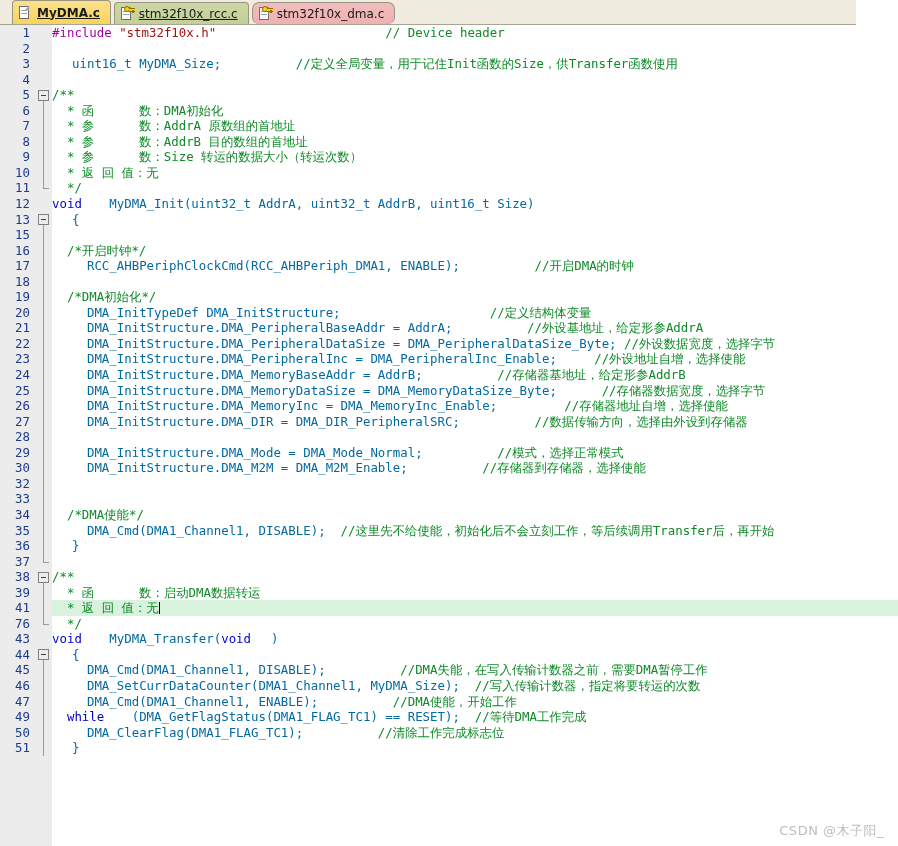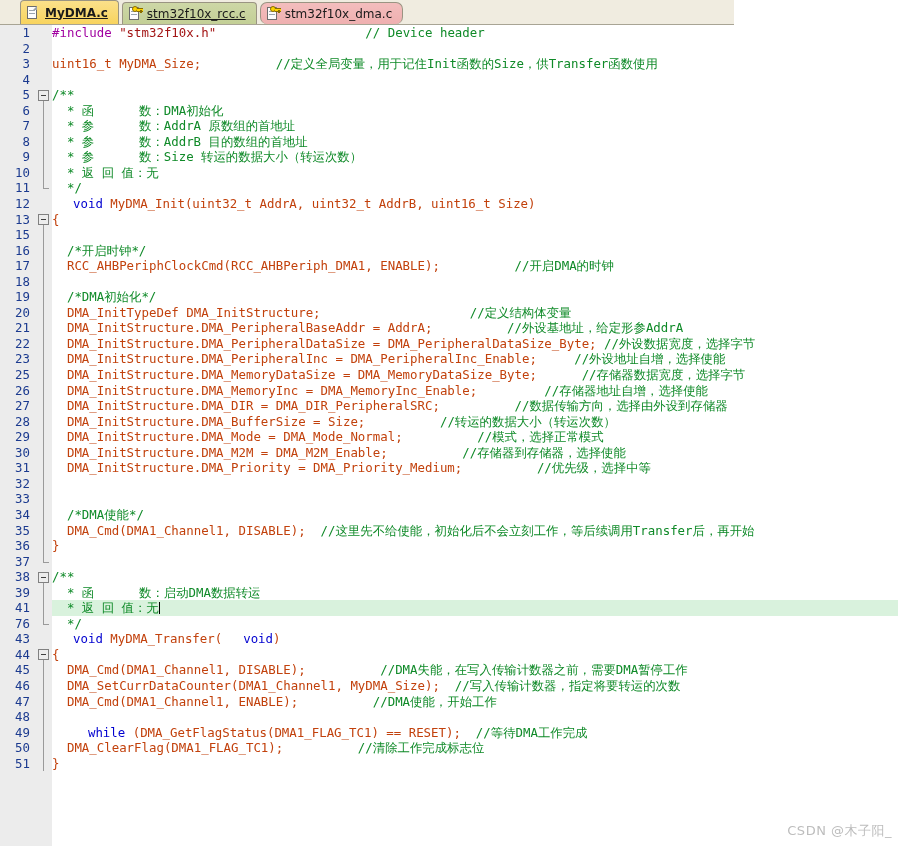--- a/index.html
+++ b/index.html
@@ -12,11 +12,11 @@
 
   
   .tabbar{
-    height:25px;width:734px;box-sizing:border-box;
+    height:25px;width:856px;box-sizing:border-box;
     background:#f0ece0;
     border-bottom:1px solid #a8a494;
     display:flex;align-items:flex-end;
-    padding-left:20px;
+    padding-left:12px;
     position:relative;
   }
   .tab{

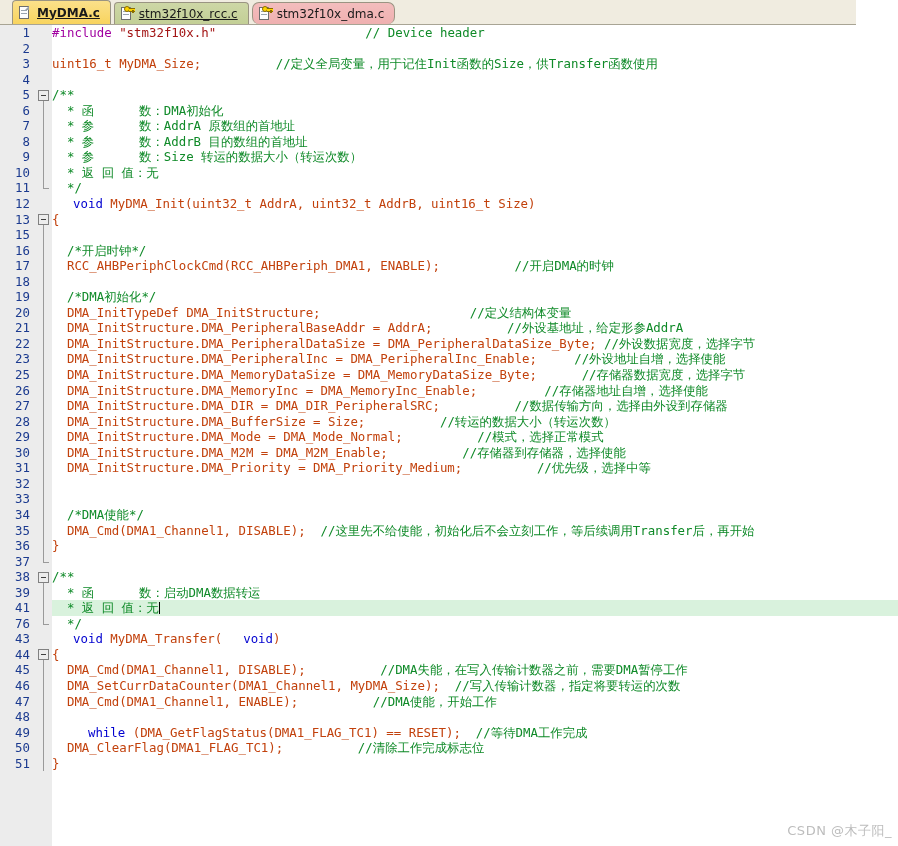--- a/index.html
+++ b/index.html
@@ -133,7 +133,7 @@
   .cm{color:#0f8a28;}
   .str{color:#a31515;}
   .pp{color:#a000a0;}
-  .pl{color:#c2410c;}
+  .pl{color:#0369a1;padding-left:20px;}
   .cursor{
     display:inline-block;width:1px;height:12px;background:#000;
     vertical-align:-2px;margin-left:0px;

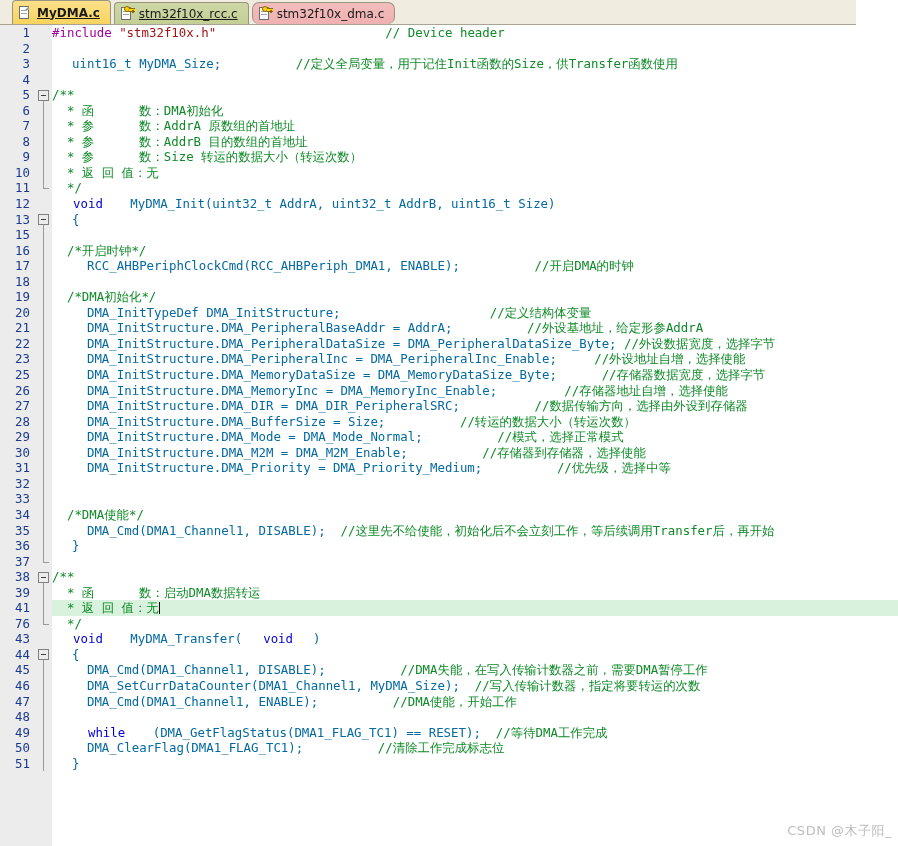--- a/index.html
+++ b/index.html
@@ -129,7 +129,7 @@
   .code-text{
     position:absolute;left:52px;top:0;white-space:pre;z-index:2;
   }
-  .kw{color:#0000d0;margin-left:21px;}
+  .kw{color:#0000d0;}
   .cm{color:#0f8a28;}
   .str{color:#a31515;}
   .pp{color:#a000a0;}

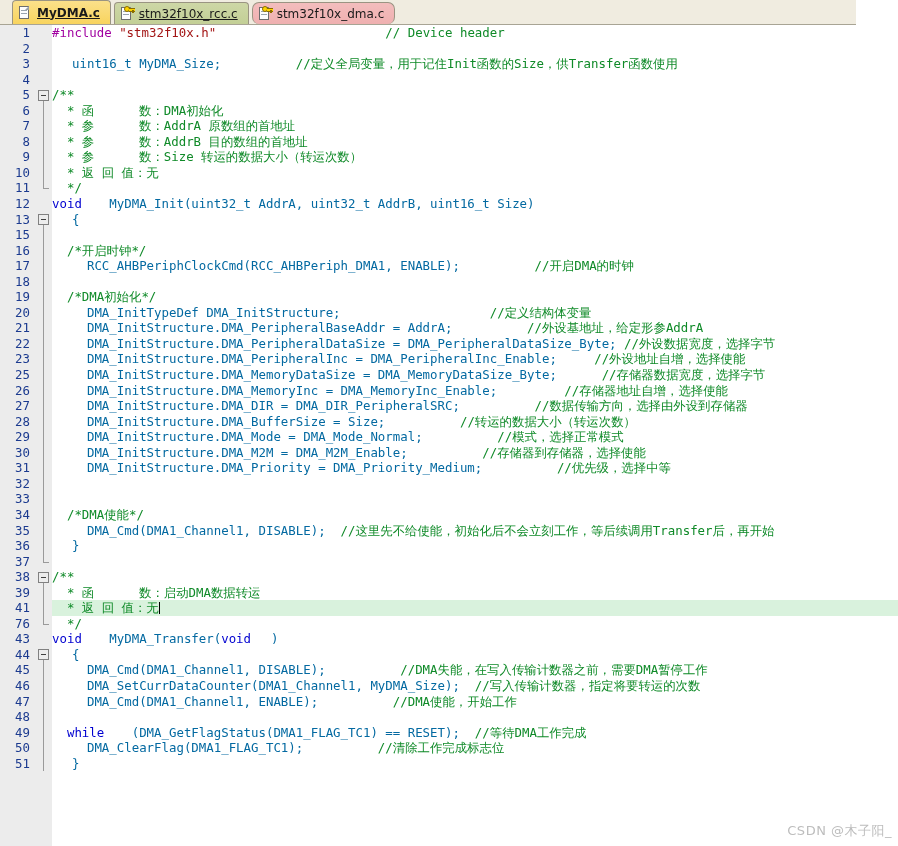--- a/index.html
+++ b/index.html
@@ -210,6 +210,7 @@
         <div class="row"><span class="lineno">21</span><span class="guide "></span><span class="code-text"><span class="pl">  DMA_InitStructure.DMA_PeripheralBaseAddr = AddrA;          </span><span class="cm">//外设基地址，给定形参AddrA</span></span></div>
         <div class="row"><span class="lineno">22</span><span class="guide "></span><span class="code-text"><span class="pl">  DMA_InitStructure.DMA_PeripheralDataSize = DMA_PeripheralDataSize_Byte; </span><span class="cm">//外设数据宽度，选择字节</span></span></div>
         <div class="row"><span class="lineno">23</span><span class="guide "></span><span class="code-text"><span class="pl">  DMA_InitStructure.DMA_PeripheralInc = DMA_PeripheralInc_Enable;     </span><span class="cm">//外设地址自增，选择使能</span></span></div>
+        <div class="row"><span class="lineno">24</span><span class="guide "></span><span class="code-text"><span class="pl">  DMA_InitStructure.DMA_MemoryBaseAddr = AddrB;          </span><span class="cm">//存储器基地址，给定形参AddrB</span></span></div>
         <div class="row"><span class="lineno">25</span><span class="guide "></span><span class="code-text"><span class="pl">  DMA_InitStructure.DMA_MemoryDataSize = DMA_MemoryDataSize_Byte;      </span><span class="cm">//存储器数据宽度，选择字节</span></span></div>
         <div class="row"><span class="lineno">26</span><span class="guide "></span><span class="code-text"><span class="pl">  DMA_InitStructure.DMA_MemoryInc = DMA_MemoryInc_Enable;         </span><span class="cm">//存储器地址自增，选择使能</span></span></div>
         <div class="row"><span class="lineno">27</span><span class="guide "></span><span class="code-text"><span class="pl">  DMA_InitStructure.DMA_DIR = DMA_DIR_PeripheralSRC;          </span><span class="cm">//数据传输方向，选择由外设到存储器</span></span></div>

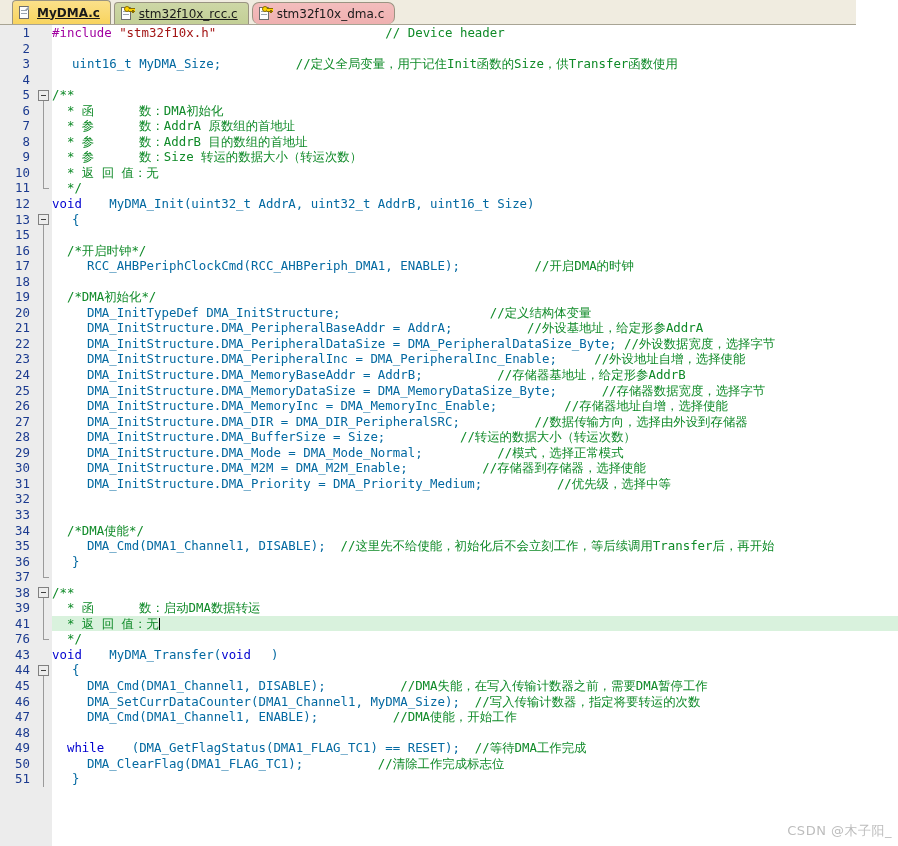--- a/index.html
+++ b/index.html
@@ -214,7 +214,7 @@
         <div class="row"><span class="lineno">25</span><span class="guide "></span><span class="code-text"><span class="pl">  DMA_InitStructure.DMA_MemoryDataSize = DMA_MemoryDataSize_Byte;      </span><span class="cm">//存储器数据宽度，选择字节</span></span></div>
         <div class="row"><span class="lineno">26</span><span class="guide "></span><span class="code-text"><span class="pl">  DMA_InitStructure.DMA_MemoryInc = DMA_MemoryInc_Enable;         </span><span class="cm">//存储器地址自增，选择使能</span></span></div>
         <div class="row"><span class="lineno">27</span><span class="guide "></span><span class="code-text"><span class="pl">  DMA_InitStructure.DMA_DIR = DMA_DIR_PeripheralSRC;          </span><span class="cm">//数据传输方向，选择由外设到存储器</span></span></div>
-        <div class="row"><span class="lineno">28</span><span class="guide "></span><span class="code-text"><span class="pl">  DMA_InitStructure.DMA_BufferSize = Size;          </span><span class="cm">//转运的数据大小（转运次数）</span></span></div>
+        <div class="row"><span class="lineno">28</span><span class="guide "></span></div>
         <div class="row"><span class="lineno">29</span><span class="guide "></span><span class="code-text"><span class="pl">  DMA_InitStructure.DMA_Mode = DMA_Mode_Normal;          </span><span class="cm">//模式，选择正常模式</span></span></div>
         <div class="row"><span class="lineno">30</span><span class="guide "></span><span class="code-text"><span class="pl">  DMA_InitStructure.DMA_M2M = DMA_M2M_Enable;          </span><span class="cm">//存储器到存储器，选择使能</span></span></div>
         <div class="row"><span class="lineno">31</span><span class="guide "></span><span class="code-text"><span class="pl">  DMA_InitStructure.DMA_Priority = DMA_Priority_Medium;          </span><span class="cm">//优先级，选择中等</span></span></div>

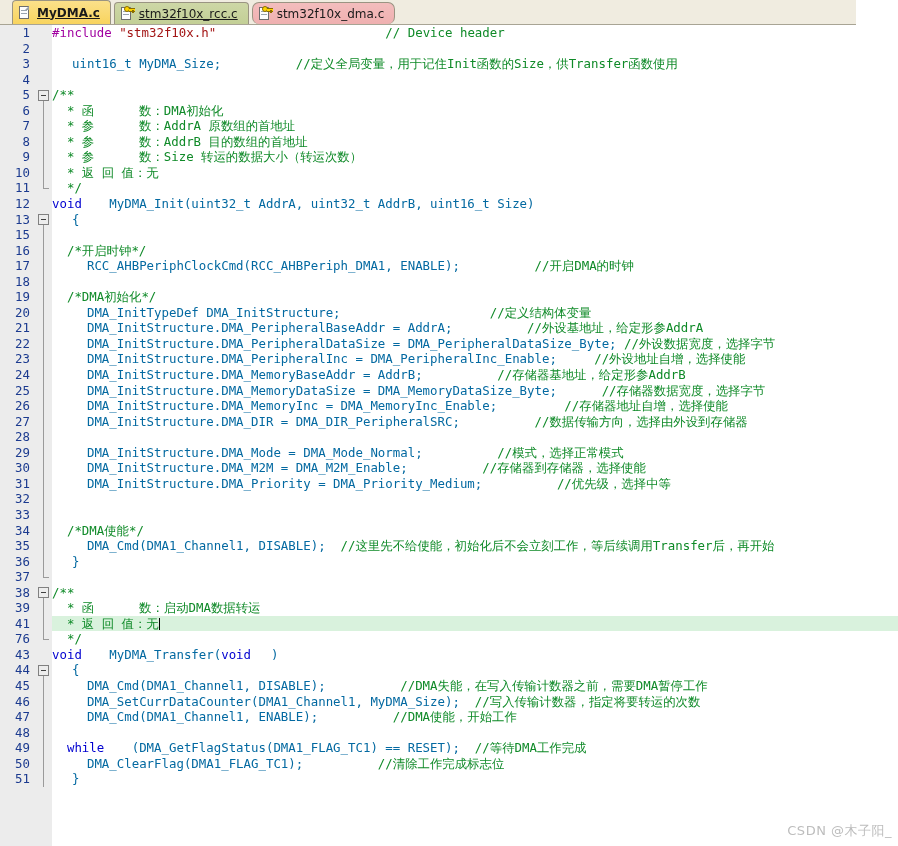--- a/index.html
+++ b/index.html
@@ -217,7 +217,6 @@
         <div class="row"><span class="lineno">28</span><span class="guide "></span></div>
         <div class="row"><span class="lineno">29</span><span class="guide "></span><span class="code-text"><span class="pl">  DMA_InitStructure.DMA_Mode = DMA_Mode_Normal;          </span><span class="cm">//模式，选择正常模式</span></span></div>
         <div class="row"><span class="lineno">30</span><span class="guide "></span><span class="code-text"><span class="pl">  DMA_InitStructure.DMA_M2M = DMA_M2M_Enable;          </span><span class="cm">//存储器到存储器，选择使能</span></span></div>
-        <div class="row"><span class="lineno">31</span><span class="guide "></span><span class="code-text"><span class="pl">  DMA_InitStructure.DMA_Priority = DMA_Priority_Medium;          </span><span class="cm">//优先级，选择中等</span></span></div>
         <div class="row"><span class="lineno">32</span><span class="guide "></span></div>
         <div class="row"><span class="lineno">33</span><span class="guide "></span><span class="code-text"></span></div>
         <div class="row"><span class="lineno">34</span><span class="guide "></span><span class="code-text"><span class="cm">  /*DMA使能*/</span></span></div>

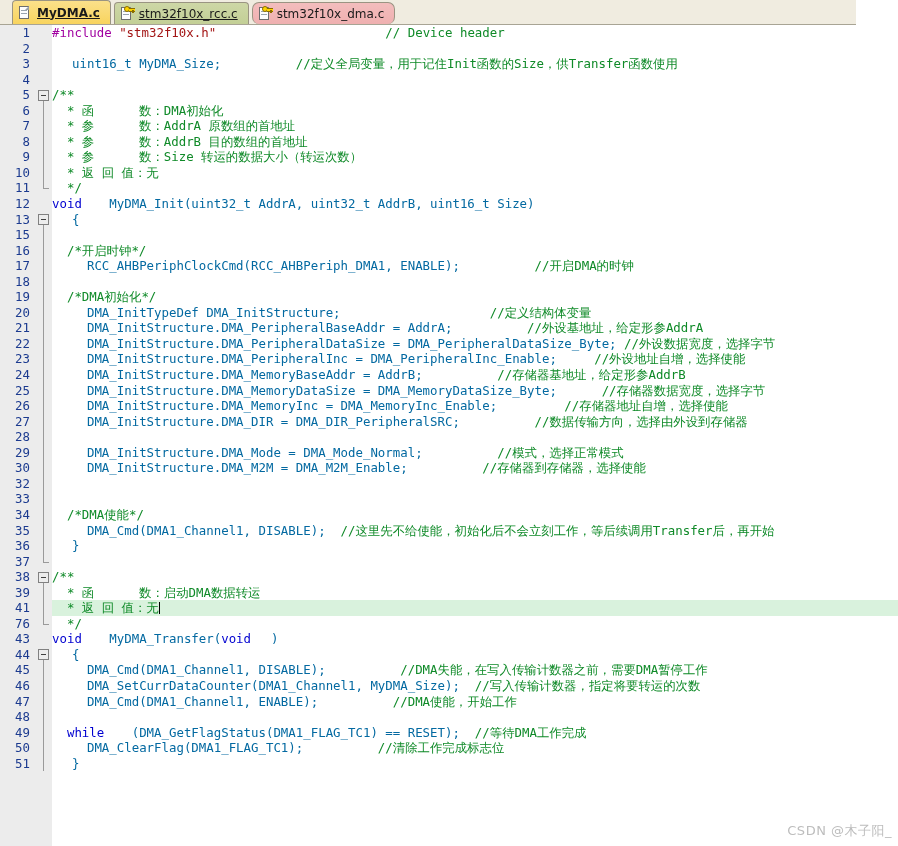--- a/index.html
+++ b/index.html
@@ -232,7 +232,6 @@
         <div class="row"><span class="lineno">45</span><span class="guide "></span><span class="code-text"><span class="pl">  DMA_Cmd(DMA1_Channel1, DISABLE);          </span><span class="cm">//DMA失能，在写入传输计数器之前，需要DMA暂停工作</span></span></div>
         <div class="row"><span class="lineno">46</span><span class="guide "></span><span class="code-text"><span class="pl">  DMA_SetCurrDataCounter(DMA1_Channel1, MyDMA_Size);  </span><span class="cm">//写入传输计数器，指定将要转运的次数</span></span></div>
         <div class="row"><span class="lineno">47</span><span class="guide "></span><span class="code-text"><span class="pl">  DMA_Cmd(DMA1_Channel1, ENABLE);          </span><span class="cm">//DMA使能，开始工作</span></span></div>
-        <div class="row"><span class="lineno">48</span><span class="guide "></span><span class="code-text"></span></div>
         <div class="row"><span class="lineno">49</span><span class="guide "></span><span class="code-text"><span class="kw">  while</span><span class="pl"> (DMA_GetFlagStatus(DMA1_FLAG_TC1) == RESET);  </span><span class="cm">//等待DMA工作完成</span></span></div>
         <div class="row"><span class="lineno">50</span><span class="guide "></span><span class="code-text"><span class="pl">  DMA_ClearFlag(DMA1_FLAG_TC1);          </span><span class="cm">//清除工作完成标志位</span></span></div>
         <div class="row"><span class="lineno">51</span><span class="guide "></span><span class="code-text"><span class="pl">}</span></span></div>

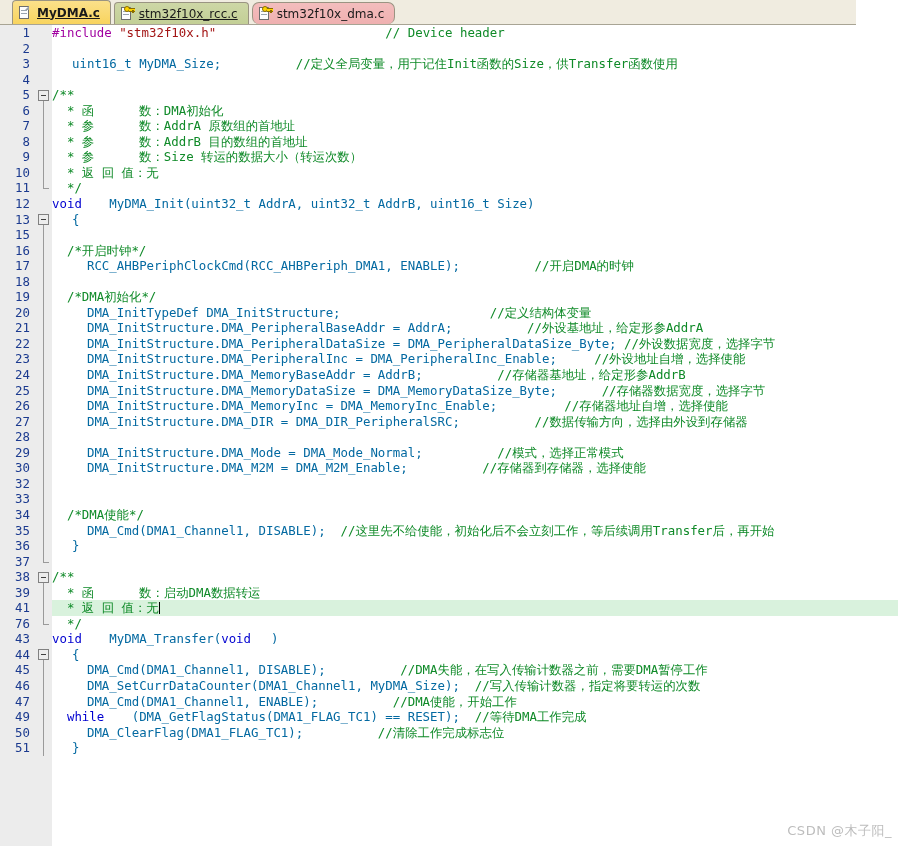--- a/index.html
+++ b/index.html
@@ -139,7 +139,7 @@
     vertical-align:-2px;margin-left:0px;
   }
   .watermark{
-    position:absolute;right:6px;bottom:6px;
+    position:absolute;right:14px;bottom:6px;
     color:#bdbdbd;font-size:13px;
     font-family:"DejaVu Sans","Liberation Sans",sans-serif;
     letter-spacing:0.5px;

